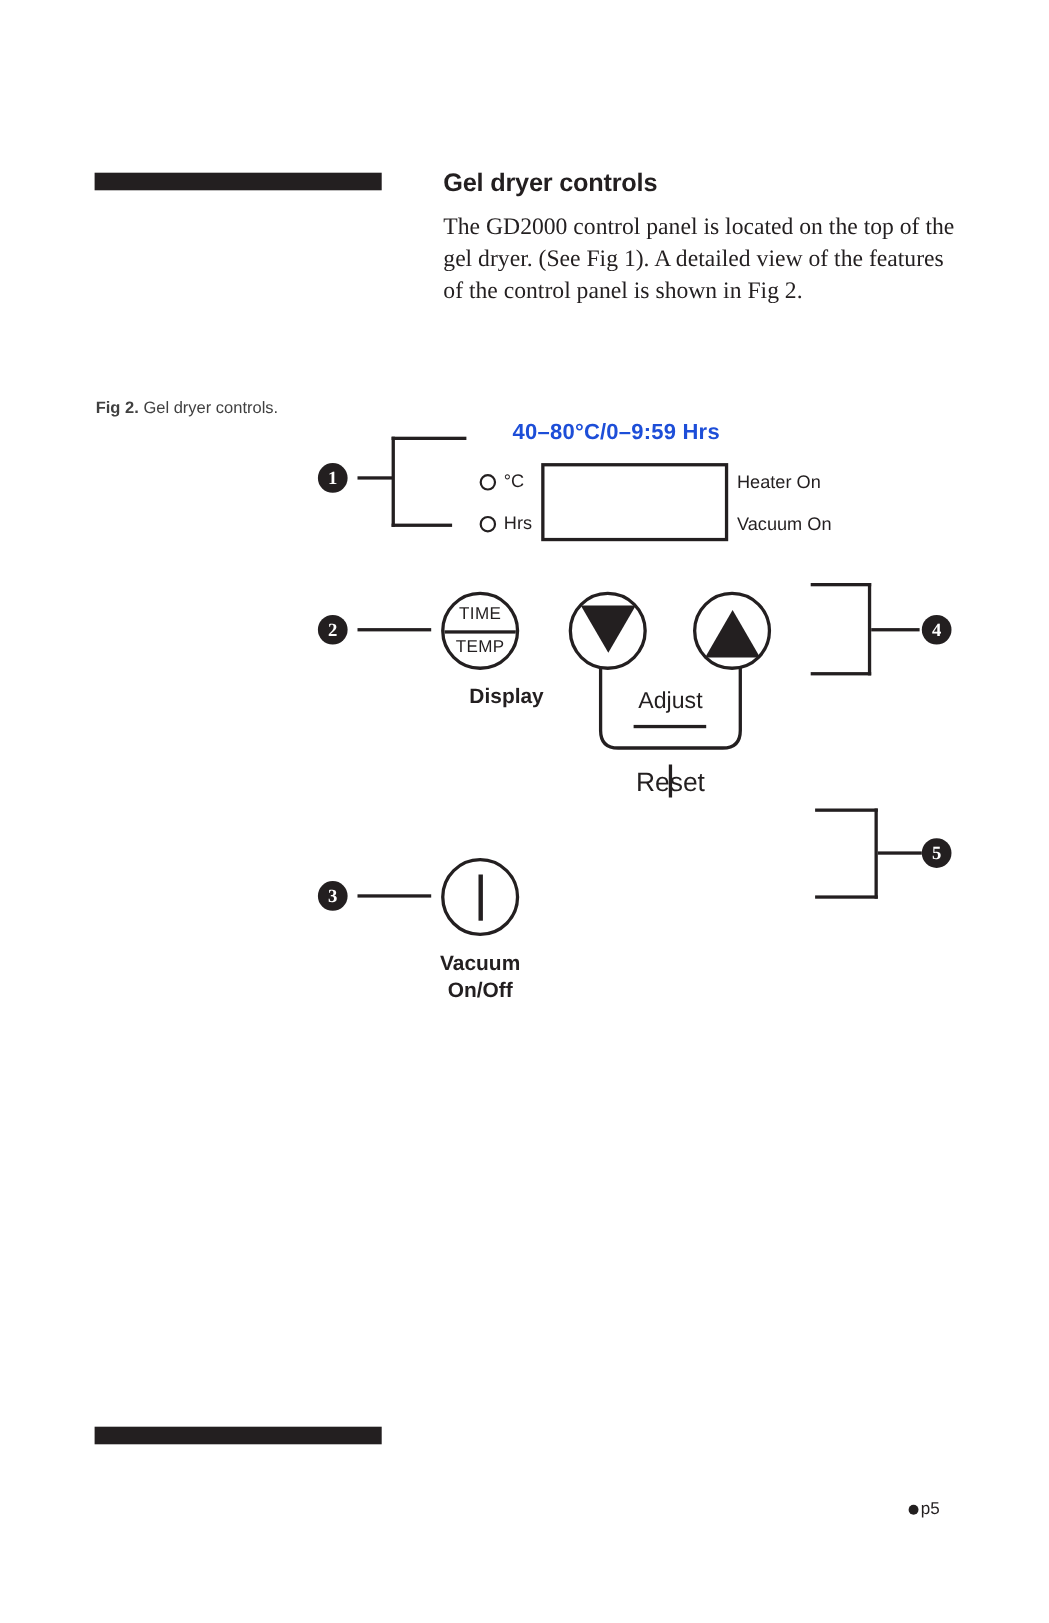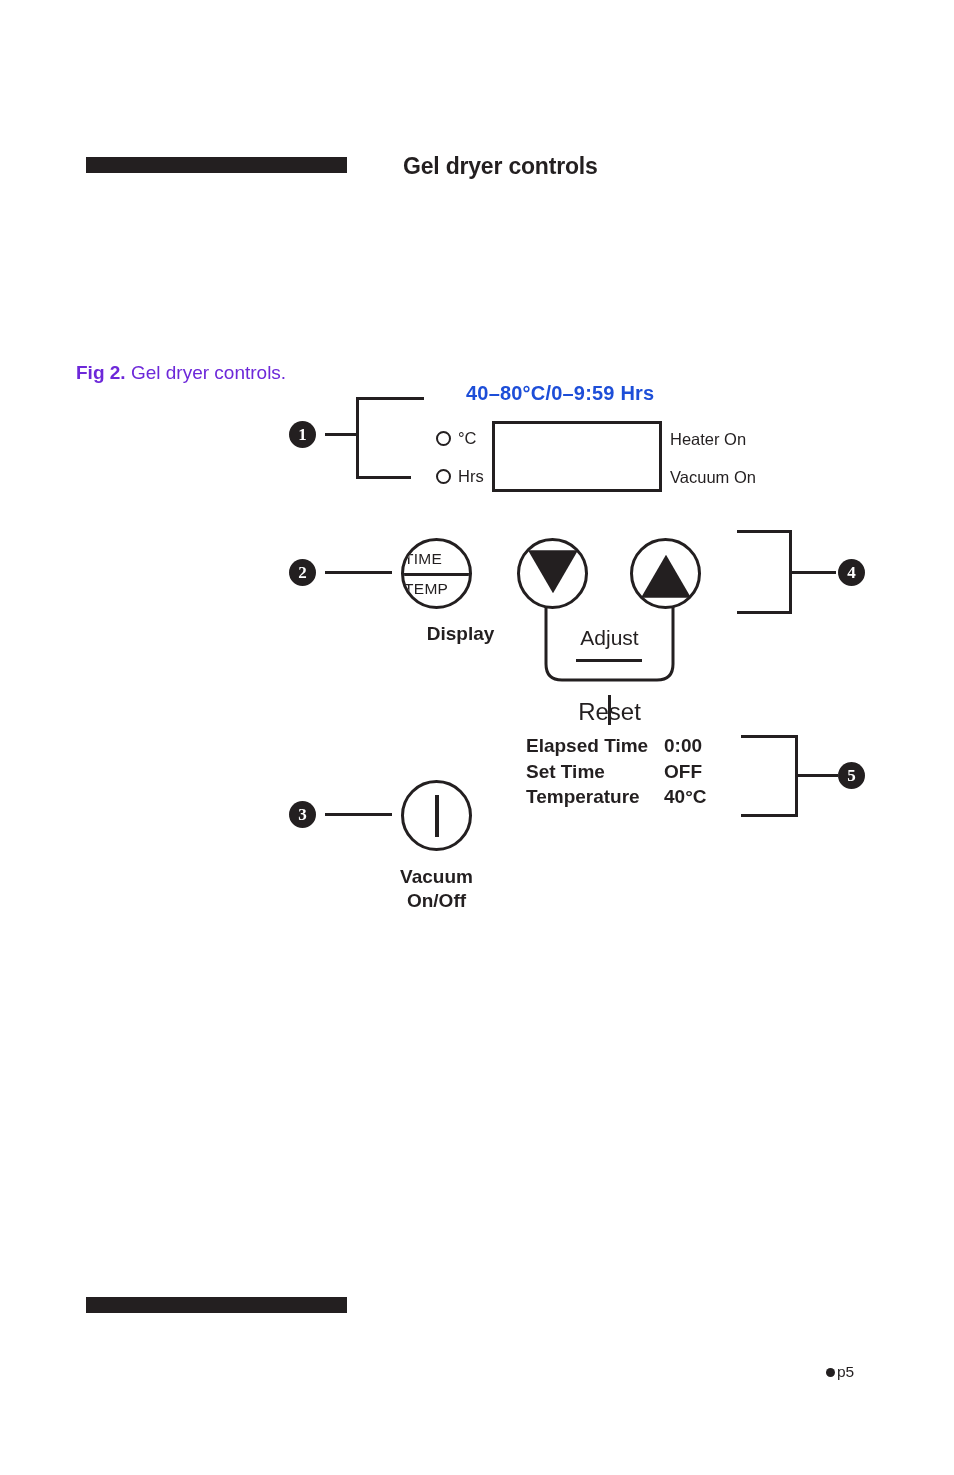--- a/index.html
+++ b/index.html
@@ -360,6 +360,7 @@
   <div class="rule-bar" id="rule-bottom"></div>
 
   <div id="section-heading">Gel dryer controls</div>
+  <div id="body-copy">The GD2000 control panel is located on the top of the gel dryer. (See Fig 1). A detailed view of the features of the control panel is shown in Fig 2.</div>
 
   <div id="fig-caption">
     <span class="cap-label">Fig 2.</span>

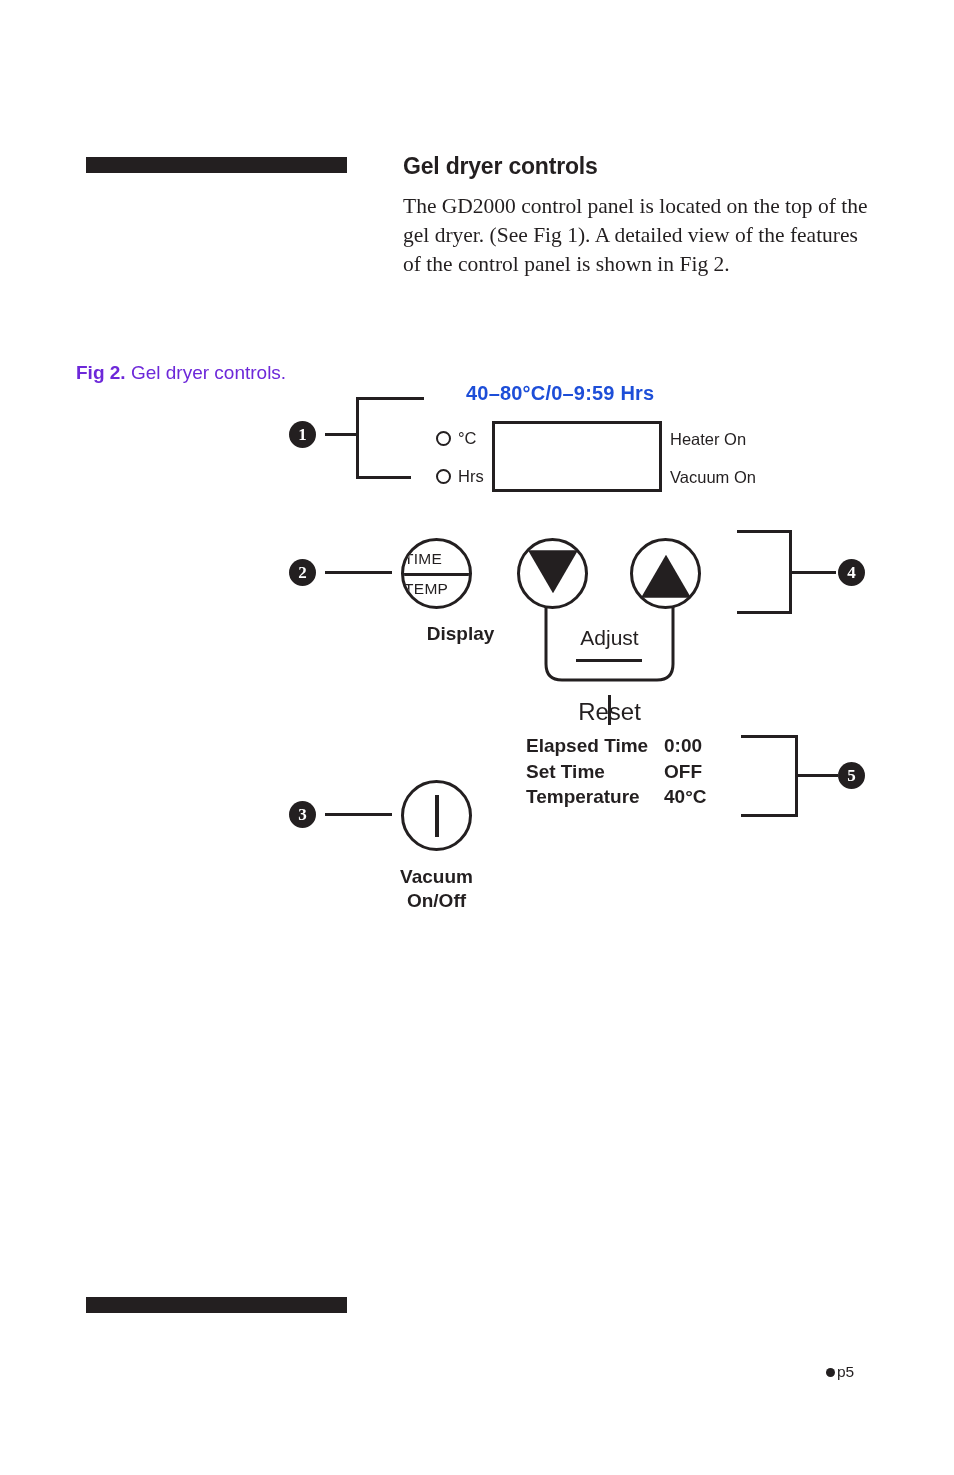--- a/index.html
+++ b/index.html
@@ -52,10 +52,10 @@
   
   #fig-caption {
     position: absolute;
-    left: 76px;
+    left: 87px;
     top: 362px;
-    font-size: 19px;
-    color: #6d28d9;
+    font-size: 15px;
+    color: #404040;
     white-space: nowrap;
   }
   #fig-caption .cap-label {

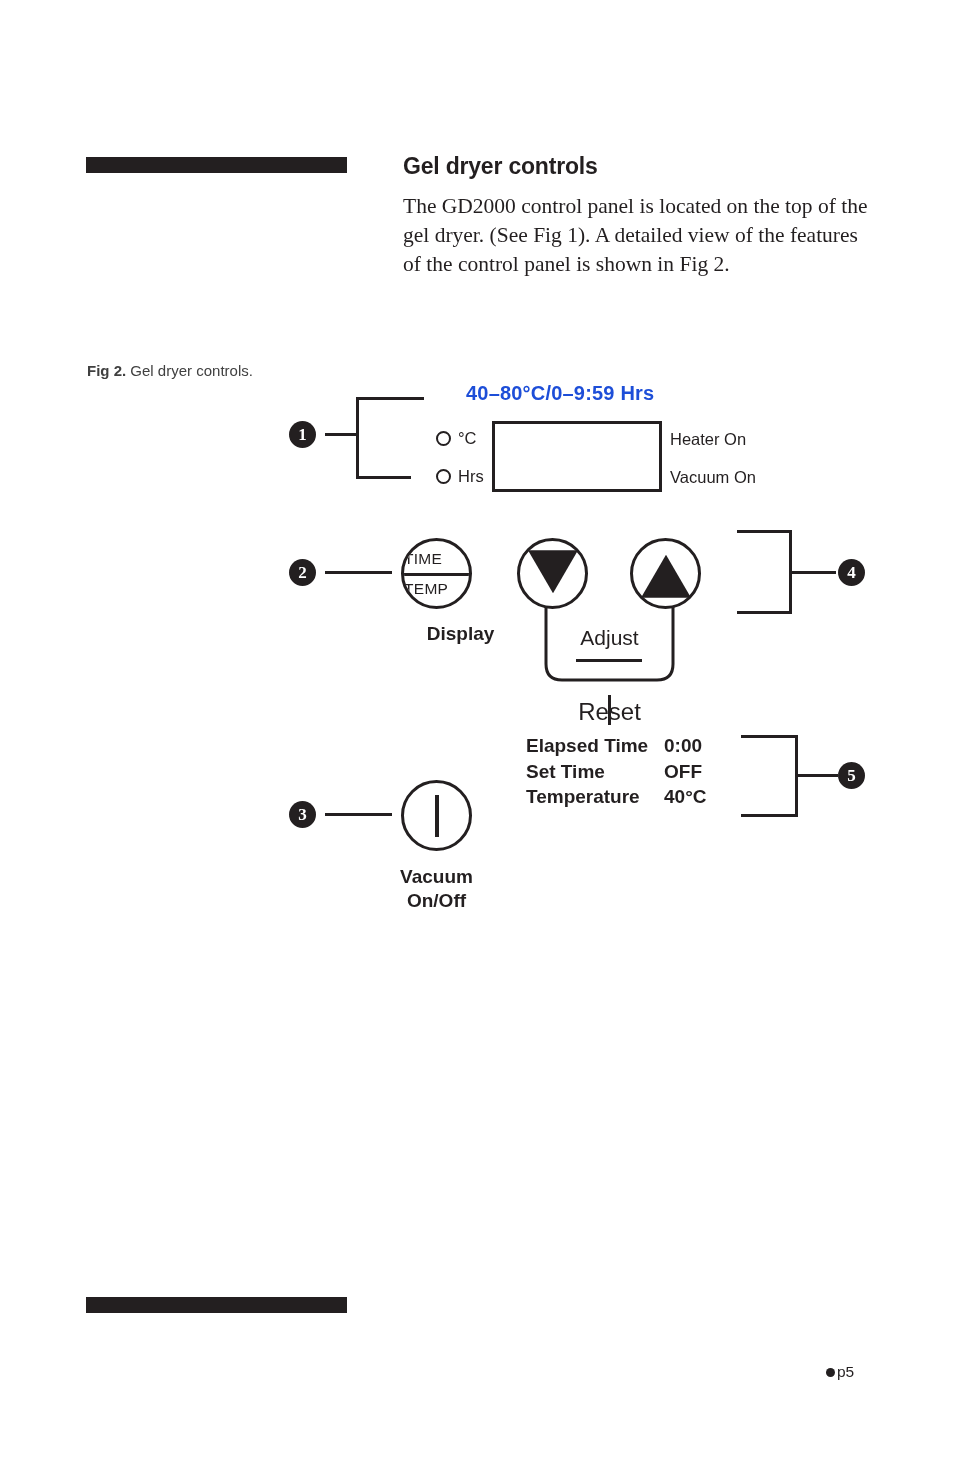--- a/index.html
+++ b/index.html
@@ -196,6 +196,7 @@
     position: absolute;
     left: 0;
     width: 100%;
+    text-align: center;
     font-size: 15.5px;
     color: #231f20;
     letter-spacing: 0.3px;

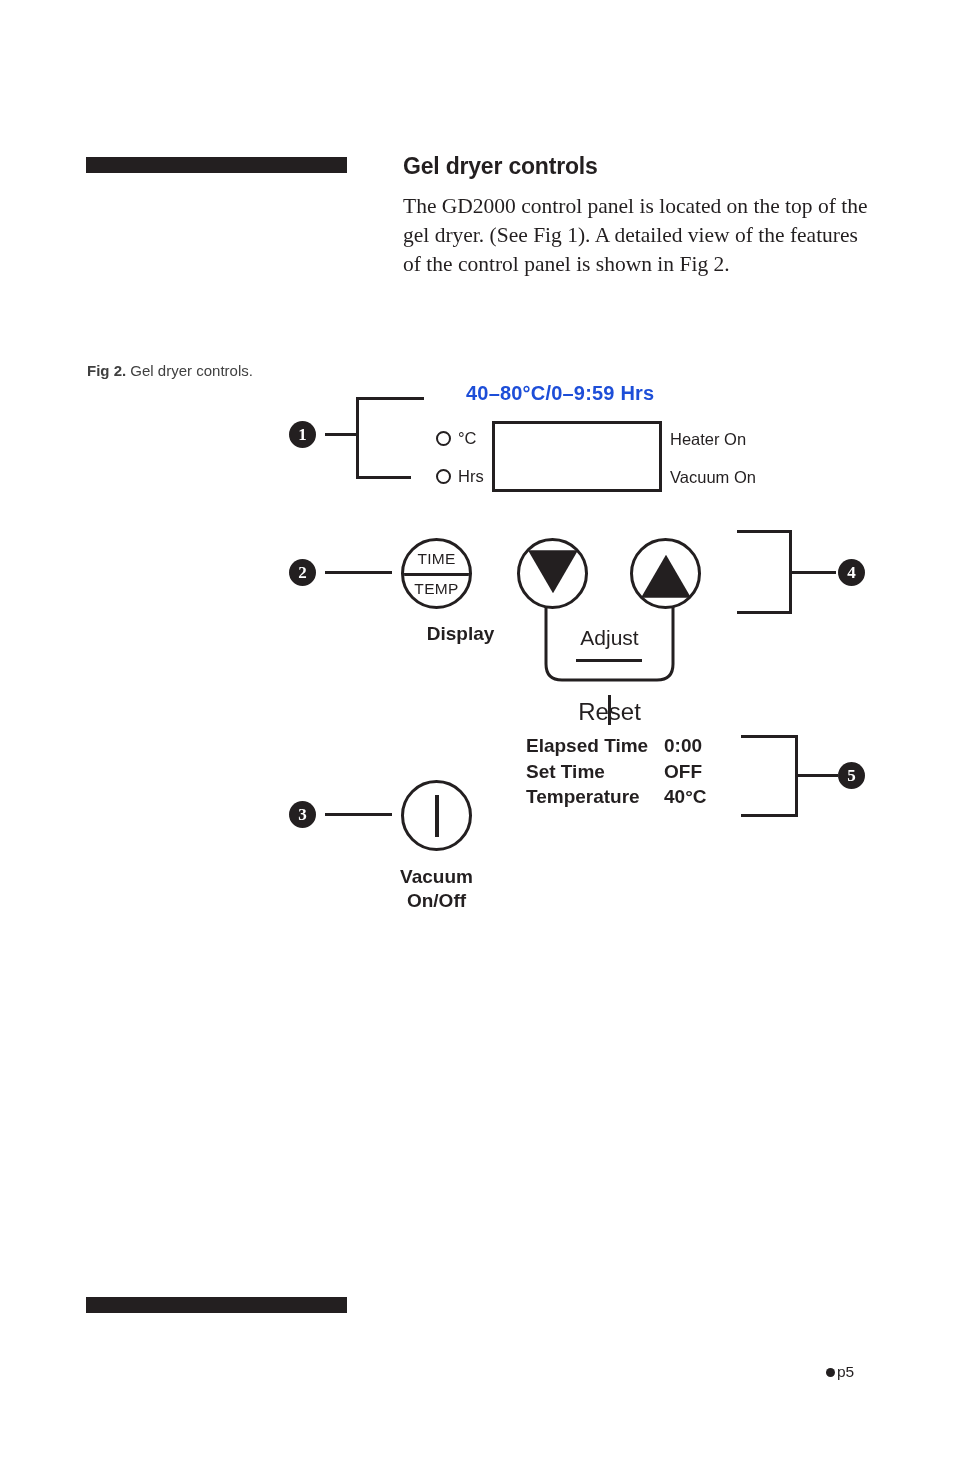--- a/index.html
+++ b/index.html
@@ -423,20 +423,6 @@
   <div class="leader h" id="c4-stem"></div>
   <div class="callout-bullet" id="bullet-4">4</div>
 
-  <div id="status-list">
-    <div class="status-row">
-      <span class="status-name">Elapsed Time</span>
-      <span class="status-value">0:00</span>
-    </div>
-    <div class="status-row">
-      <span class="status-name">Set Time</span>
-      <span class="status-value">OFF</span>
-    </div>
-    <div class="status-row">
-      <span class="status-name">Temperature</span>
-      <span class="status-value">40°C</span>
-    </div>
-  </div>
 
   <div class="leader v" id="c5-spine"></div>
   <div class="leader h" id="c5-arm-top"></div>

